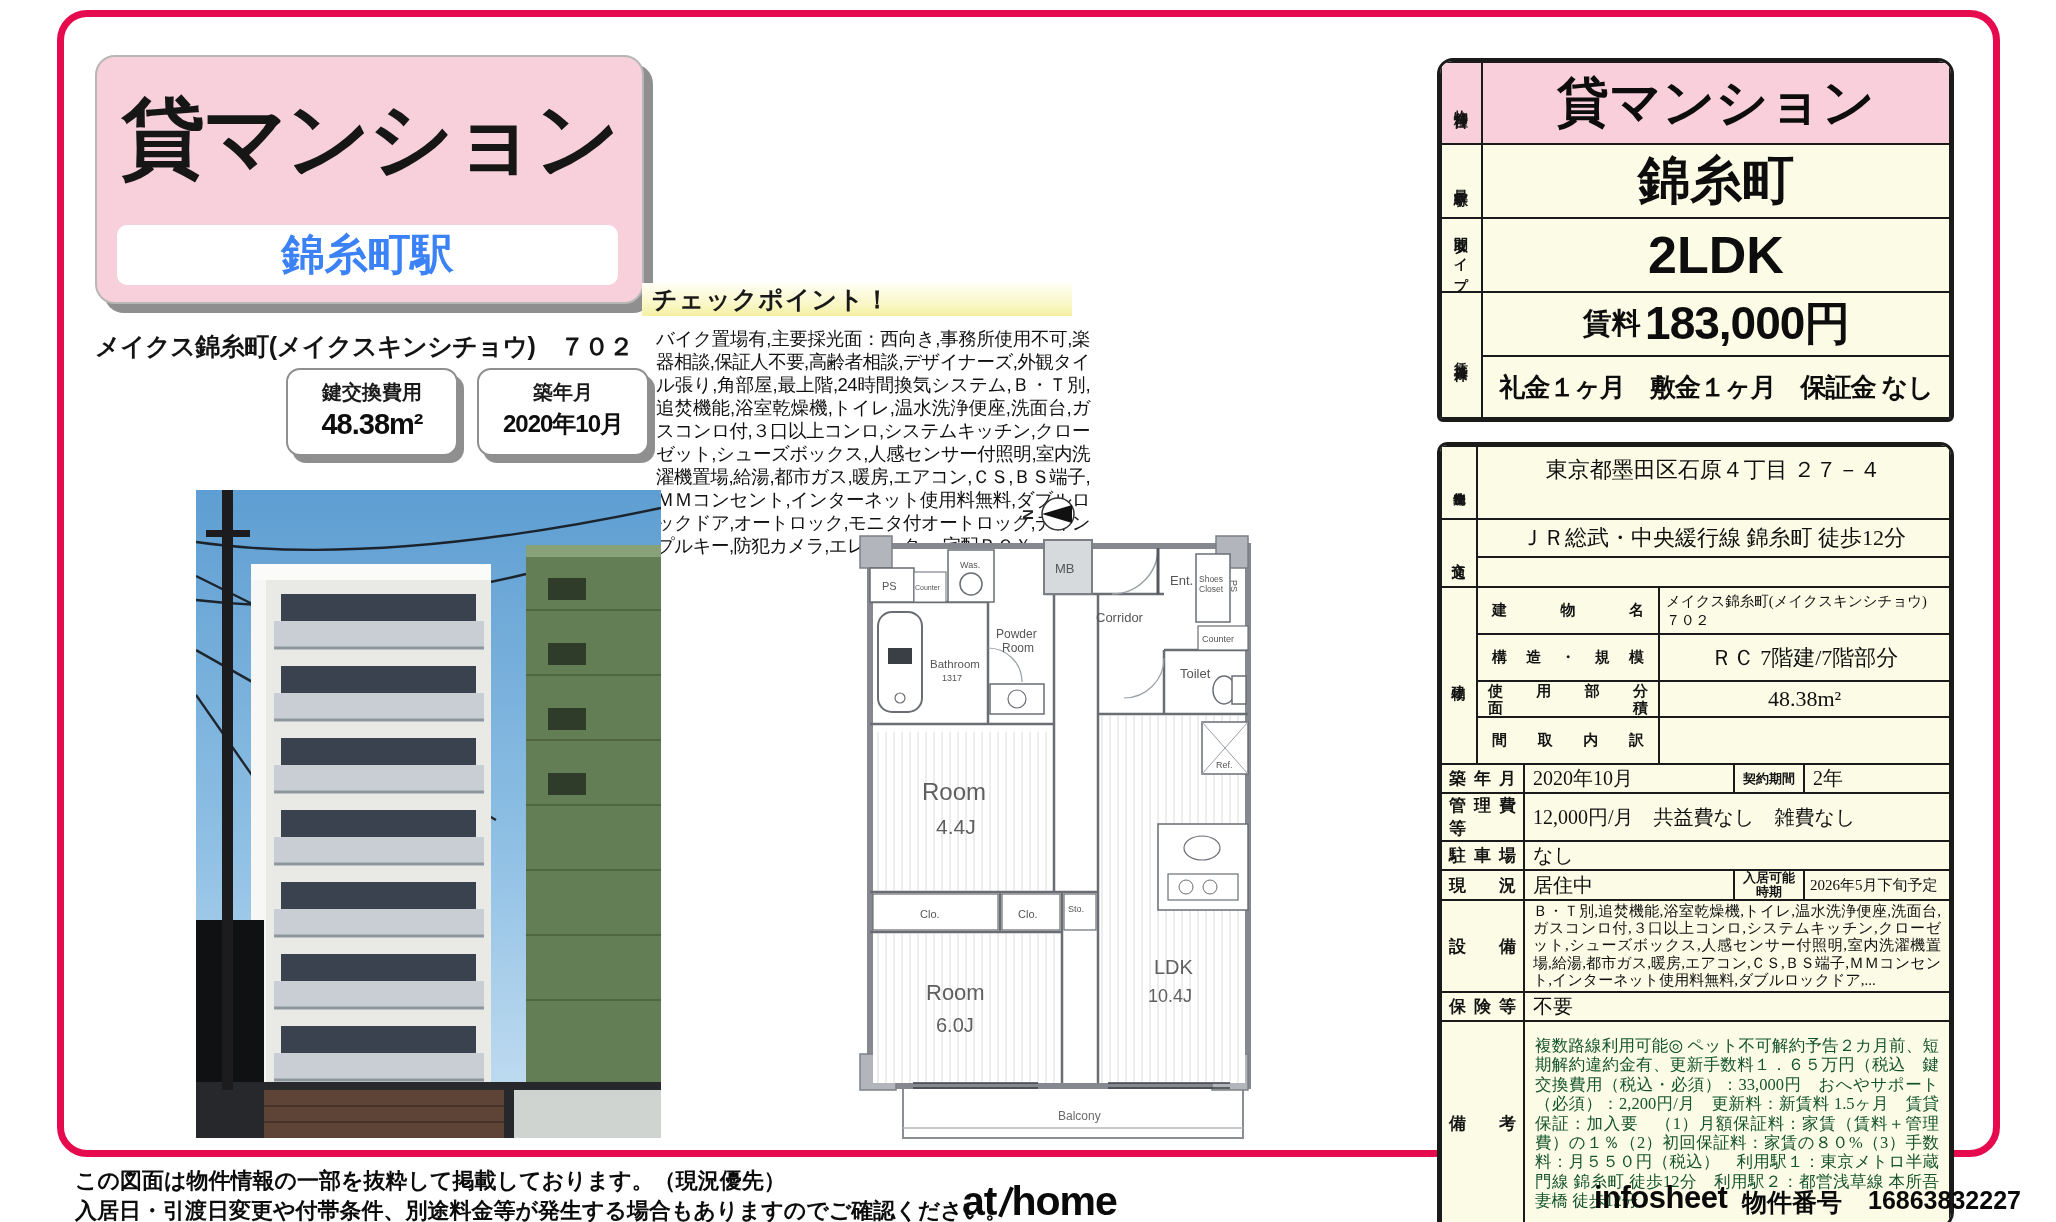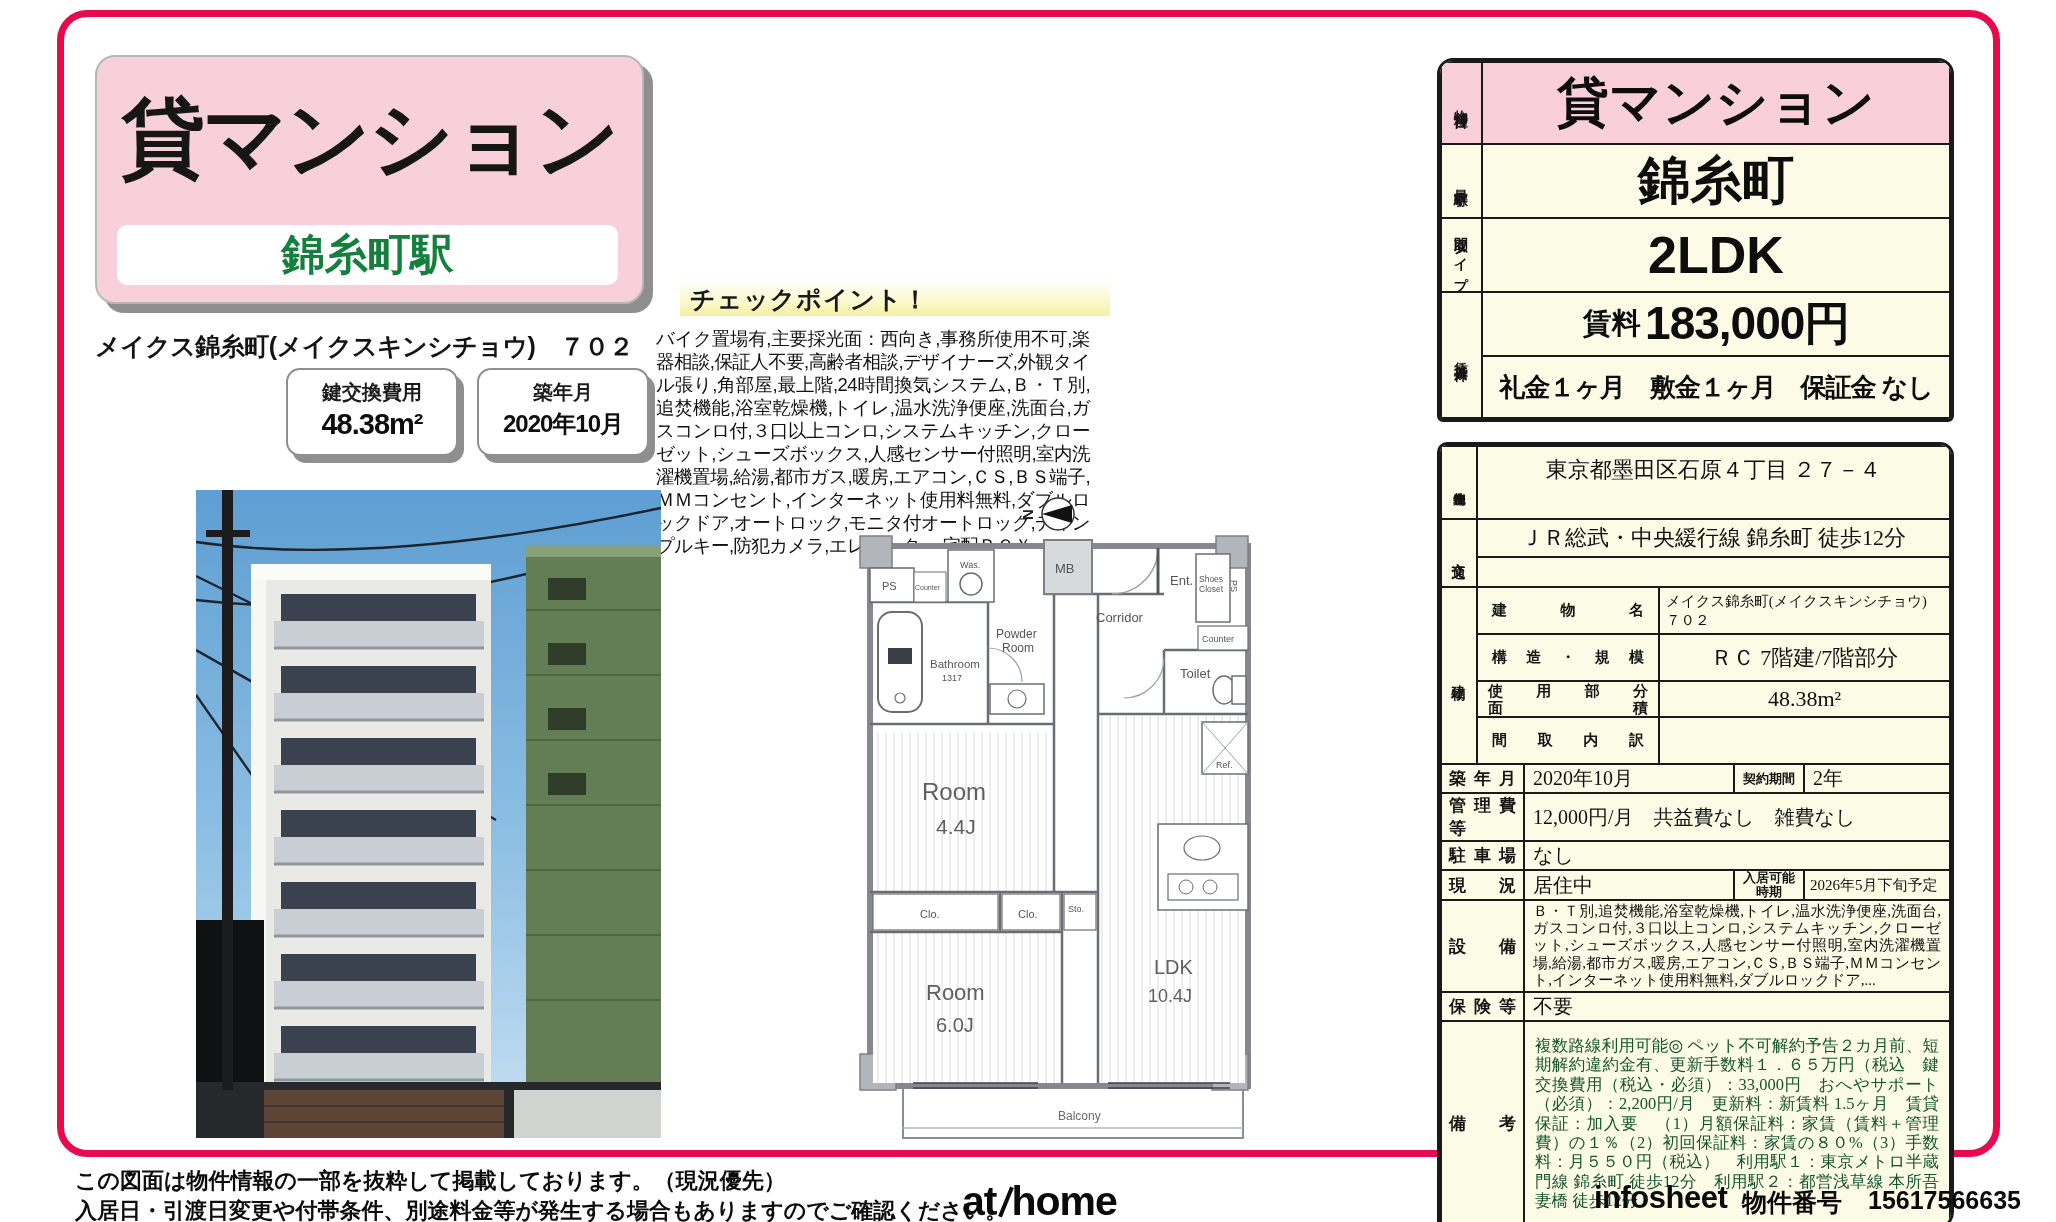--- a/index.html
+++ b/index.html
@@ -27,7 +27,7 @@
     position:absolute;left:20px;top:168px;width:501px;height:60px;
     background:#ffffff;border-radius:10px;
     display:flex;align-items:center;justify-content:center;
-    font-size:43px;font-weight:800;color:#15803d;text-align:right;
+    font-size:43px;font-weight:800;color:#3b82f6;text-align:right;
   }
   .prop-name{
     position:absolute;left:95px;top:330px;width:560px;

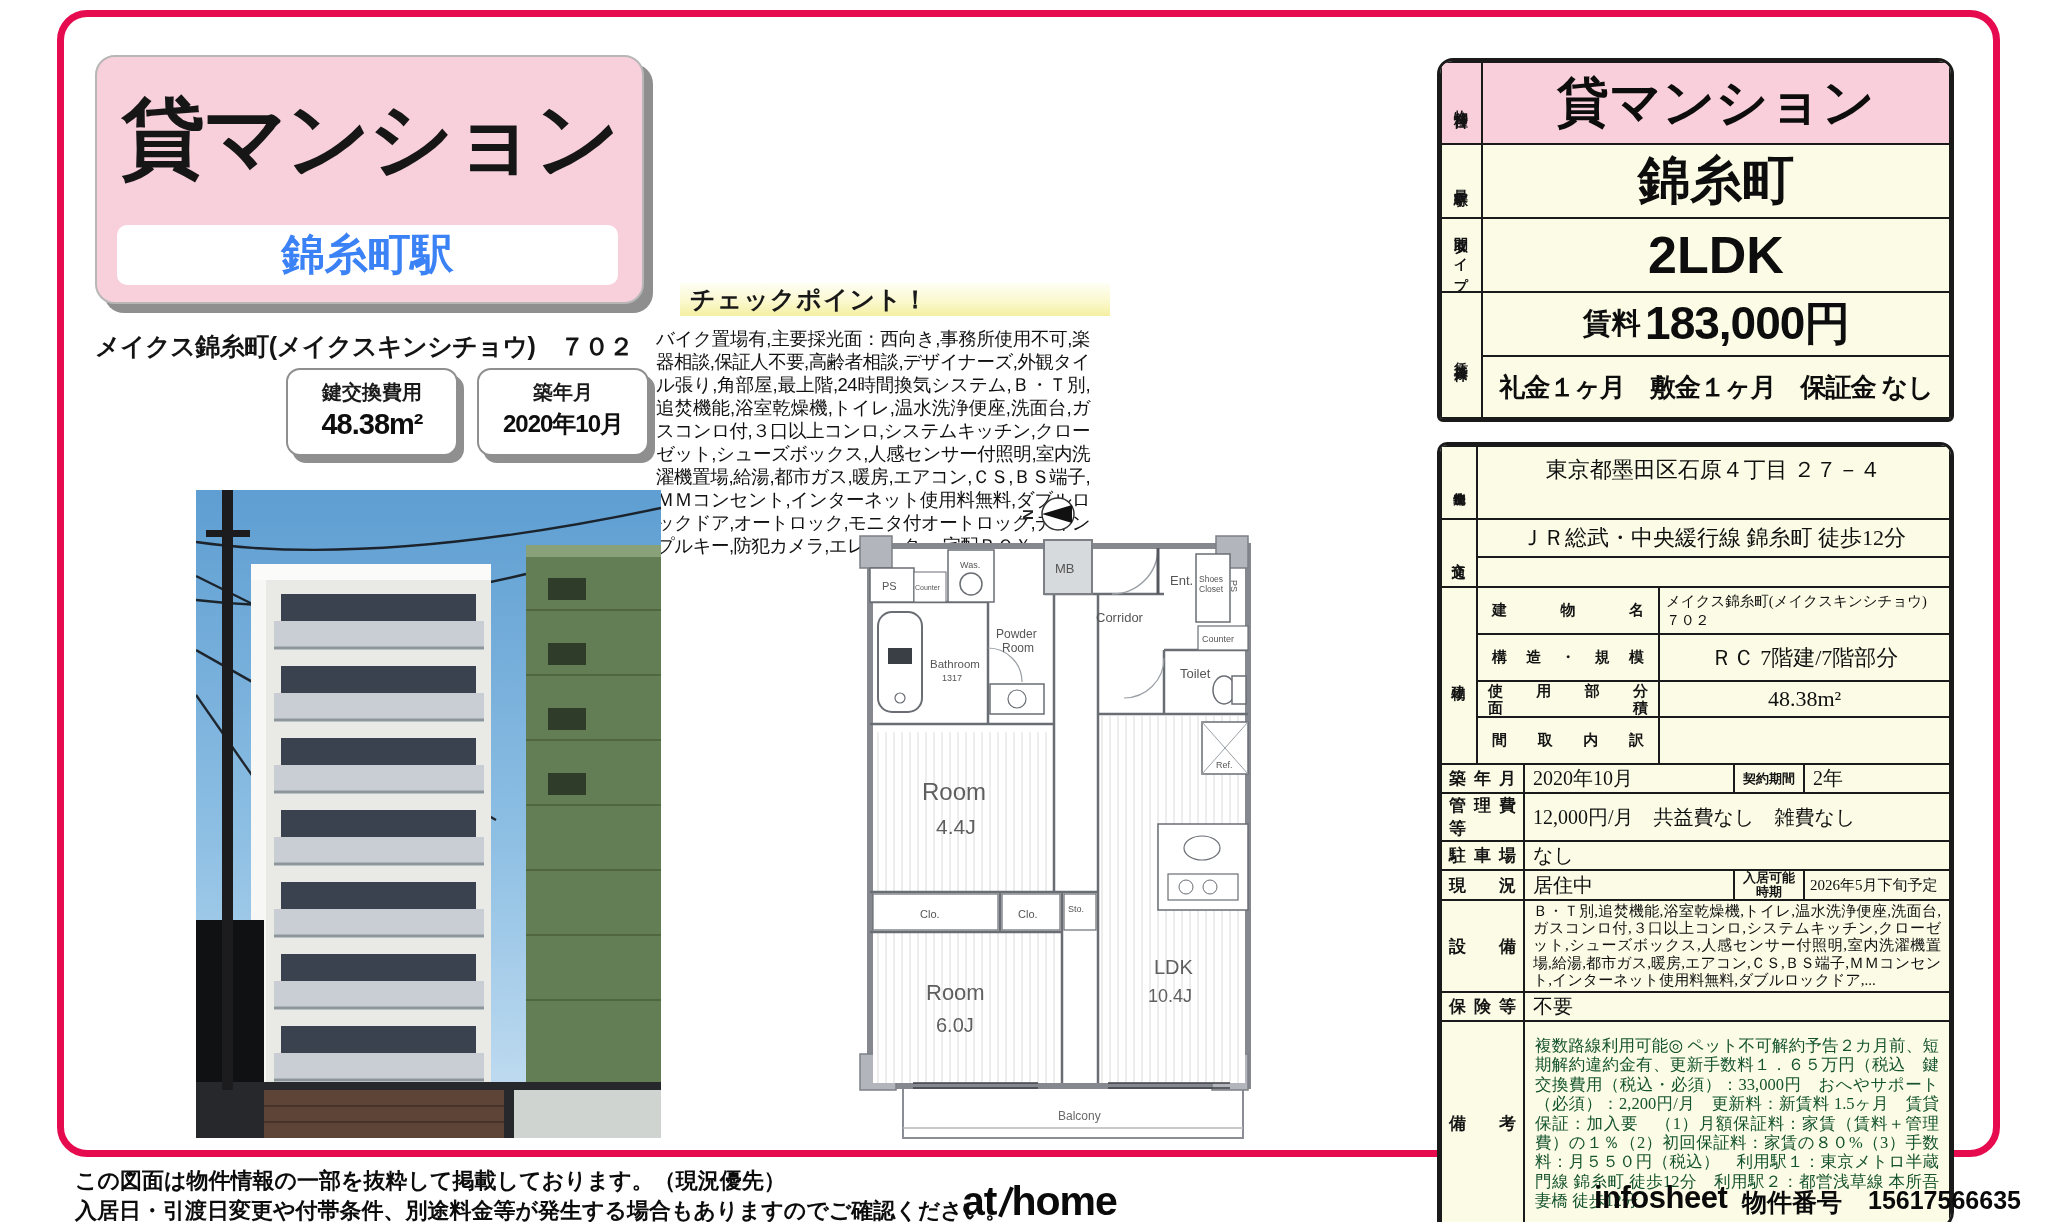--- a/index.html
+++ b/index.html
@@ -42,7 +42,7 @@
   .spec-value{font-size:29px;font-weight:700;letter-spacing:-1px;margin-top:2px;color:#0e0e0e;}
   
   .cp-title{
-    position:absolute;left:680px;top:283px;width:430px;height:33px;
+    position:absolute;left:642px;top:283px;width:430px;height:33px;
     background:linear-gradient(180deg,#fefef4 0%,#fbf8cf 55%,#f4f0a2 100%);
     font-size:25px;font-weight:800;color:#191919;line-height:33px;padding-left:10px;
     box-sizing:border-box;letter-spacing:1px;

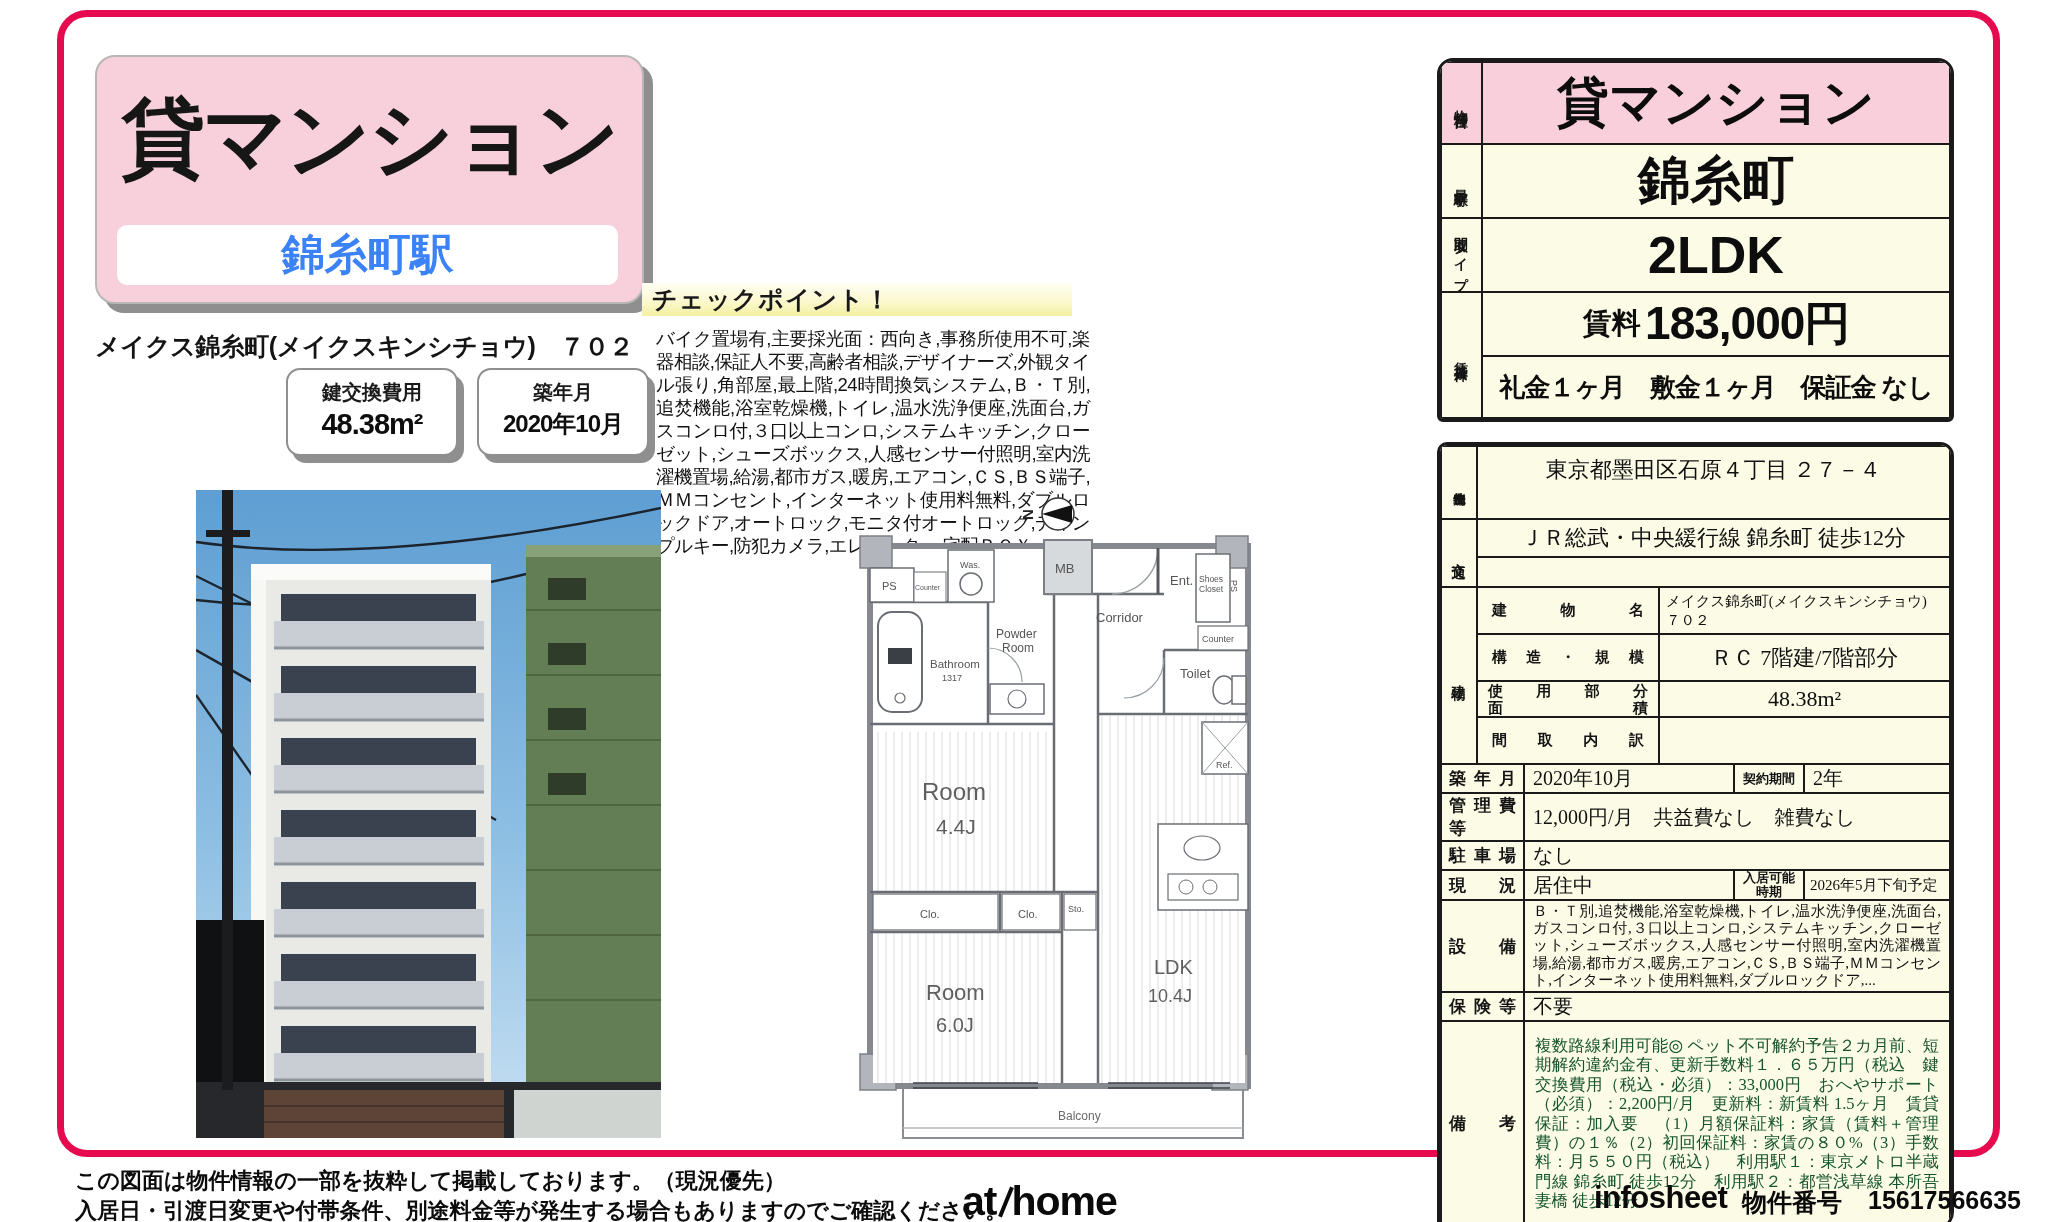--- a/index.html
+++ b/index.html
@@ -480,7 +480,7 @@
   <div class="infosheet">infosheet</div>
   <div class="propno">
     <span>物件番号</span>
-    <span>15617566635</span>
+    <span>16863832227</span>
   </div>
 
 </div>

